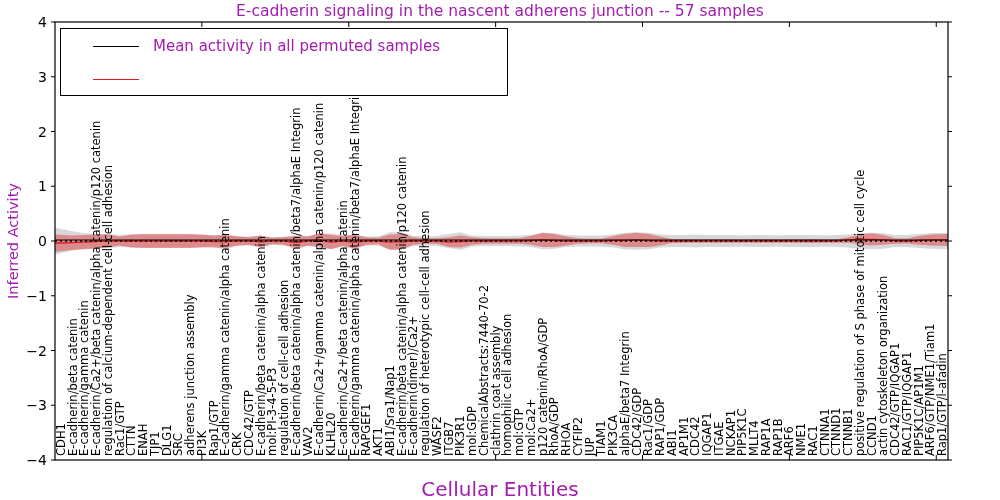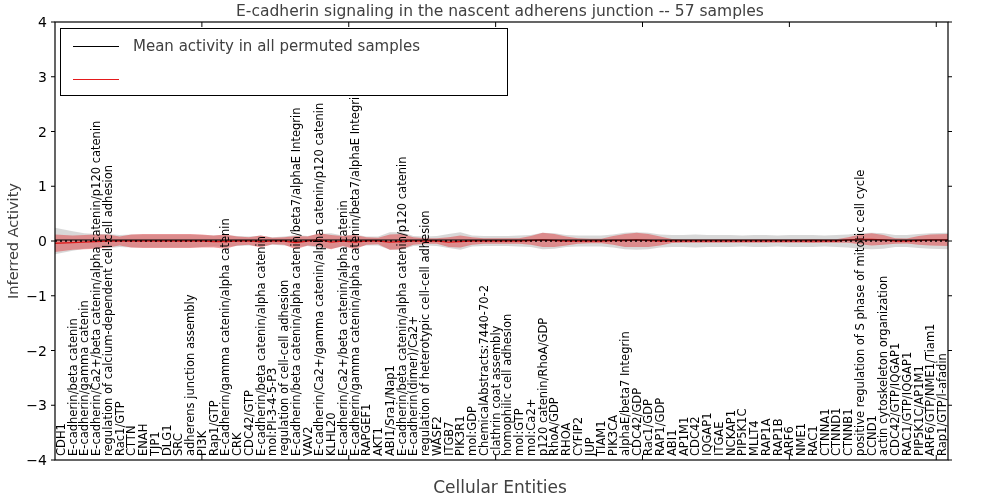--- a/index.html
+++ b/index.html
@@ -4,7 +4,7 @@
 <style>
   html,body{margin:0;padding:0;background:#fff;width:1000px;height:500px;overflow:hidden;}
   .fig{position:relative;width:1000px;height:500px;background:#fff;
-       font-family:"DejaVu Sans","Liberation Sans",sans-serif;color:#404040;}
+       font-family:"DejaVu Sans","Liberation Sans",sans-serif;color:#a21caf;}
   .chart-title{position:absolute;left:0;top:2px;width:1000px;text-align:center;
        font-size:15.5px;white-space:nowrap;}
   .ylabel{position:absolute;left:-97px;top:233px;width:220px;text-align:center;

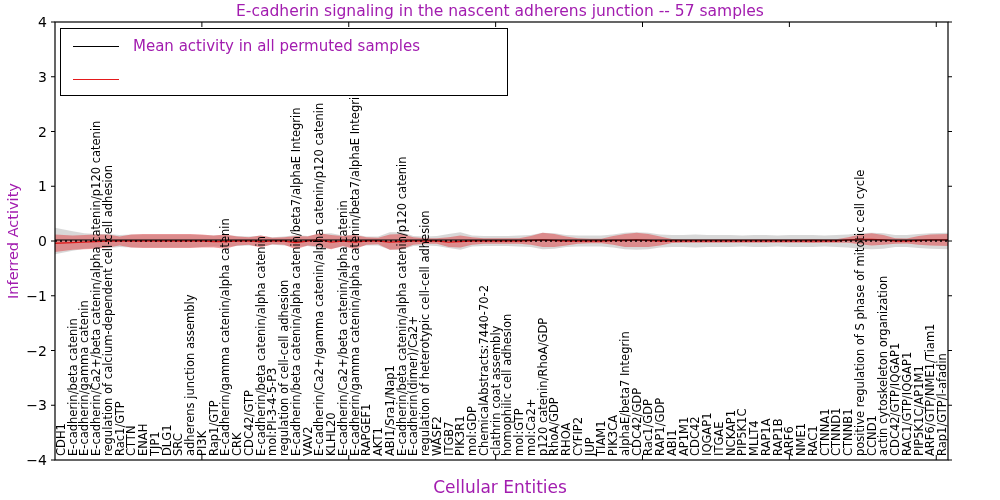--- a/index.html
+++ b/index.html
@@ -12,7 +12,7 @@
   .xlabel{position:absolute;left:0;top:477px;width:1000px;text-align:center;font-size:17px;}
   svg{position:absolute;left:0;top:0;}
   .legend{position:absolute;left:60px;top:28px;width:448px;height:68px;background:#fff;
-       border:1px solid #000;box-sizing:border-box;z-index:5;}
+       border:1px solid #000;box-sizing:border-box;z-index:5;padding-left:20px;}
   .legend-row{display:flex;align-items:center;height:32px;margin-top:1px;}
   .legend-swatch{width:46px;height:0;border-top-width:1.6px;border-top-style:solid;
        margin-left:12px;margin-right:14px;flex:none;}

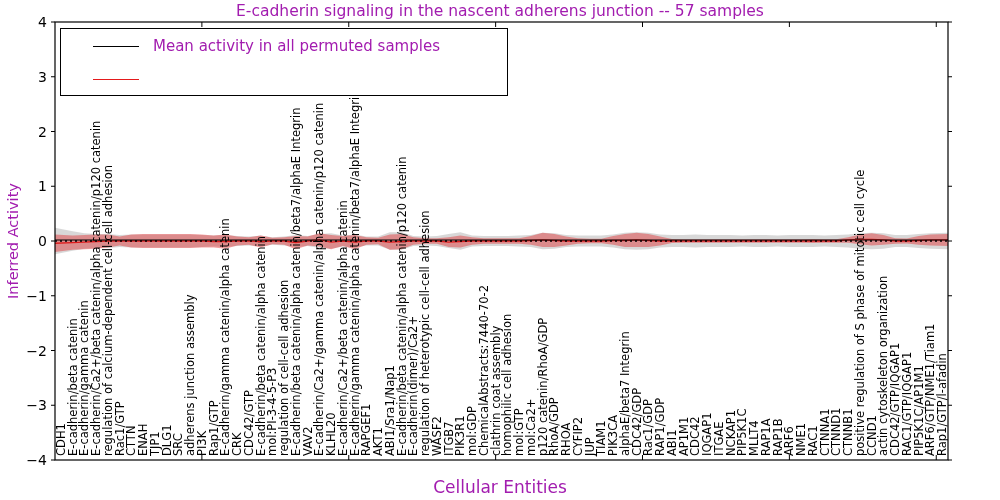--- a/index.html
+++ b/index.html
@@ -9,7 +9,7 @@
        font-size:15.5px;white-space:nowrap;}
   .ylabel{position:absolute;left:-97px;top:233px;width:220px;text-align:center;
        font-size:14.5px;transform:rotate(-90deg);transform-origin:center center;}
-  .xlabel{position:absolute;left:0;top:477px;width:1000px;text-align:center;font-size:17px;}
+  .xlabel{position:absolute;left:0;top:477px;width:1000px;text-align:center;font-size:20px;}
   svg{position:absolute;left:0;top:0;}
   .legend{position:absolute;left:60px;top:28px;width:448px;height:68px;background:#fff;
        border:1px solid #000;box-sizing:border-box;z-index:5;padding-left:20px;}

